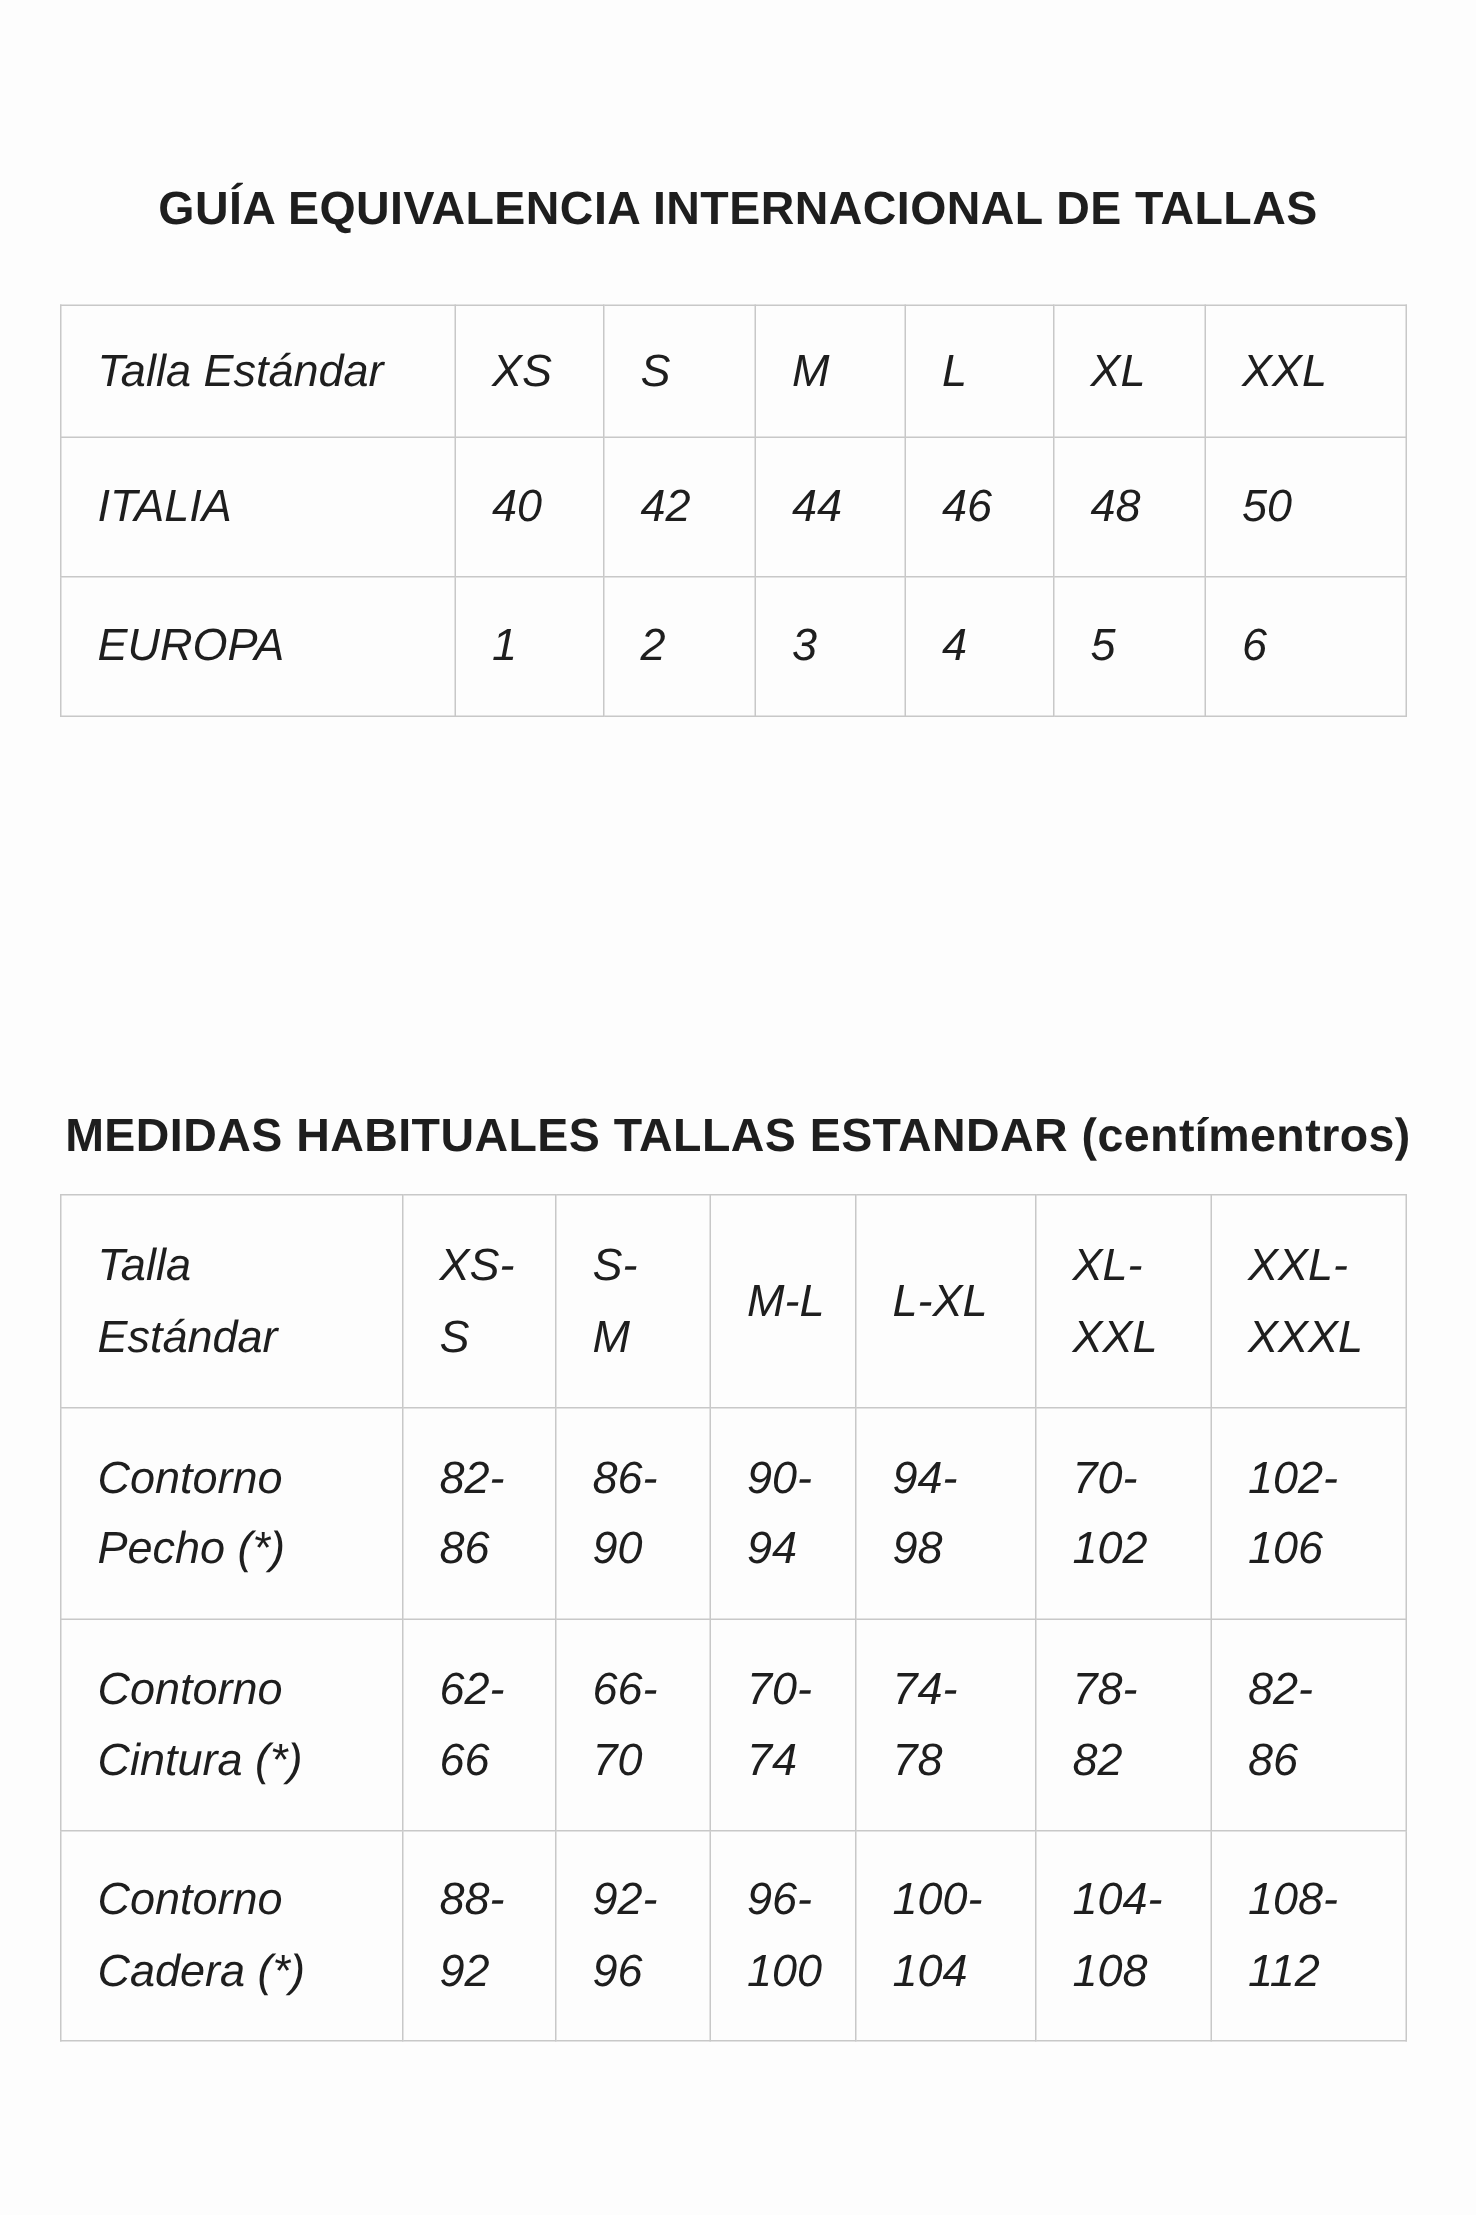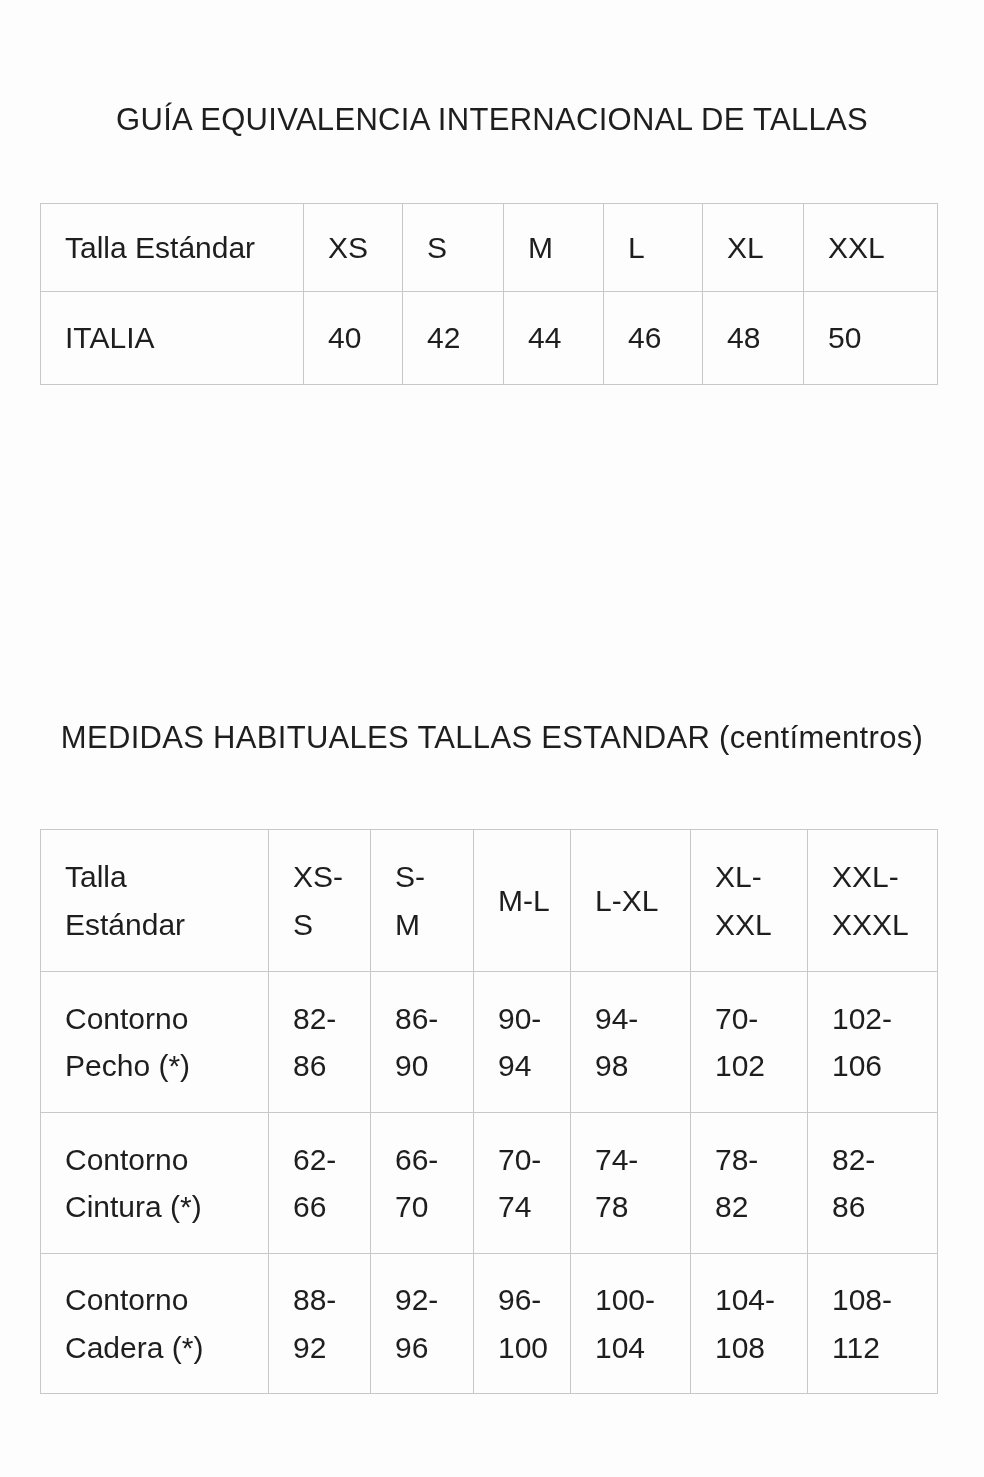--- a/index.html
+++ b/index.html
@@ -18,9 +18,10 @@
     width: 100%;
     text-align: center;
     font-size: 31px;
-    font-weight: 400;
+    font-weight: 700;
     letter-spacing: 0.3px;
     white-space: nowrap;
+    margin-top: 19px;
   }
   #title1 { top: 102px; }
   #title2 { top: 720px; }

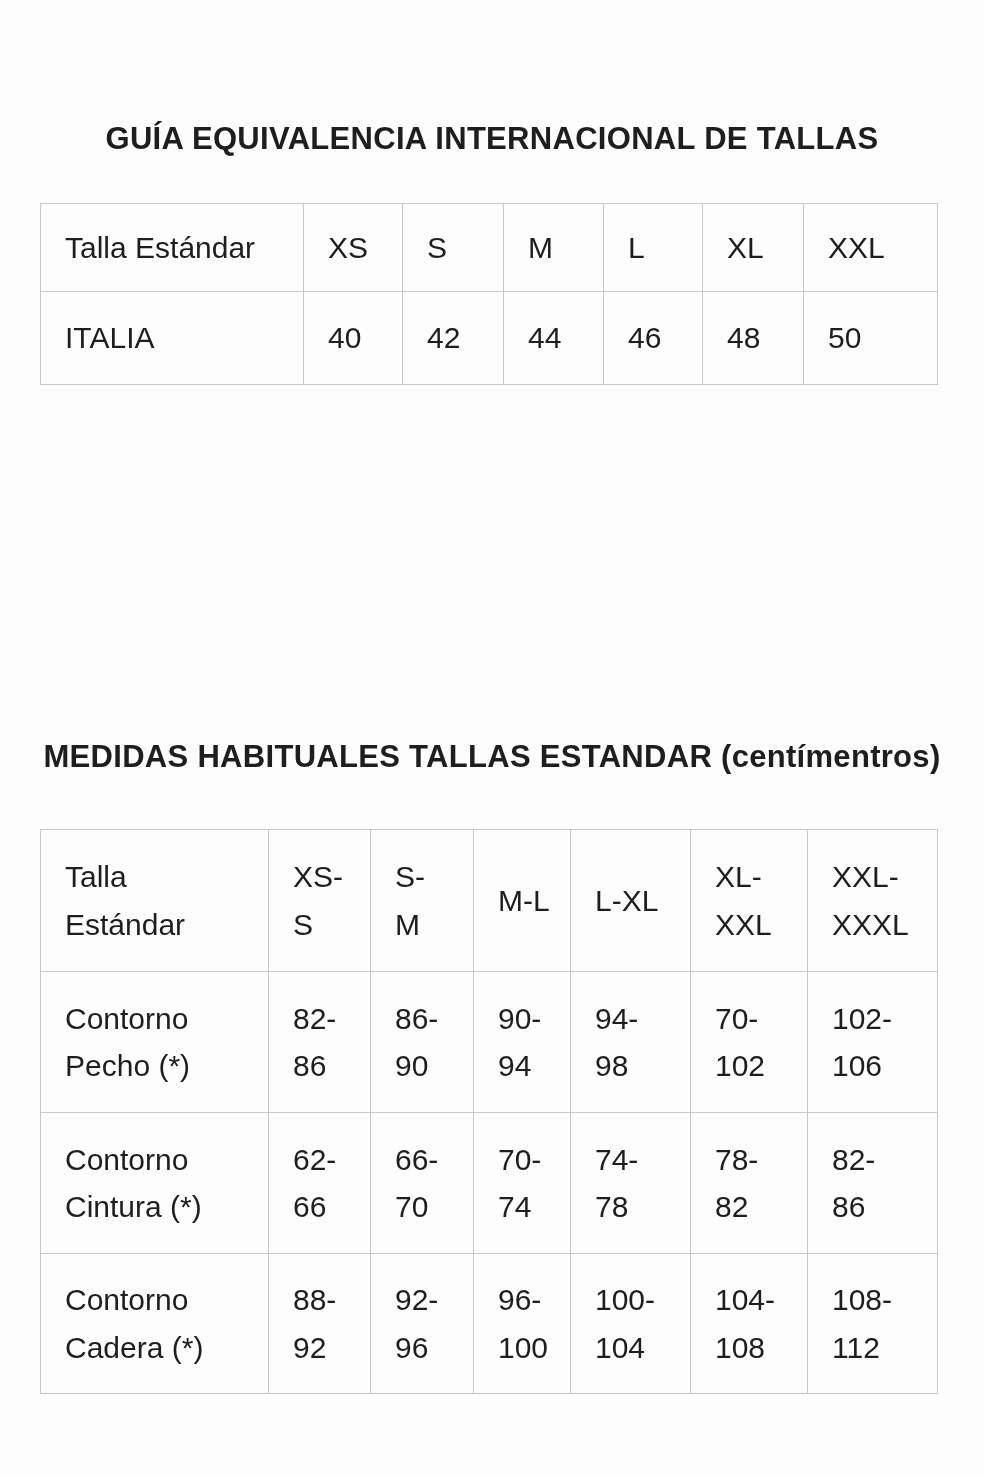--- a/index.html
+++ b/index.html
@@ -32,6 +32,7 @@
     border-collapse: collapse;
     table-layout: fixed;
     width: 897px;
+    font-style: italic;
   }
   #table1 { top: 203px; }
   #table2 { top: 829px; }

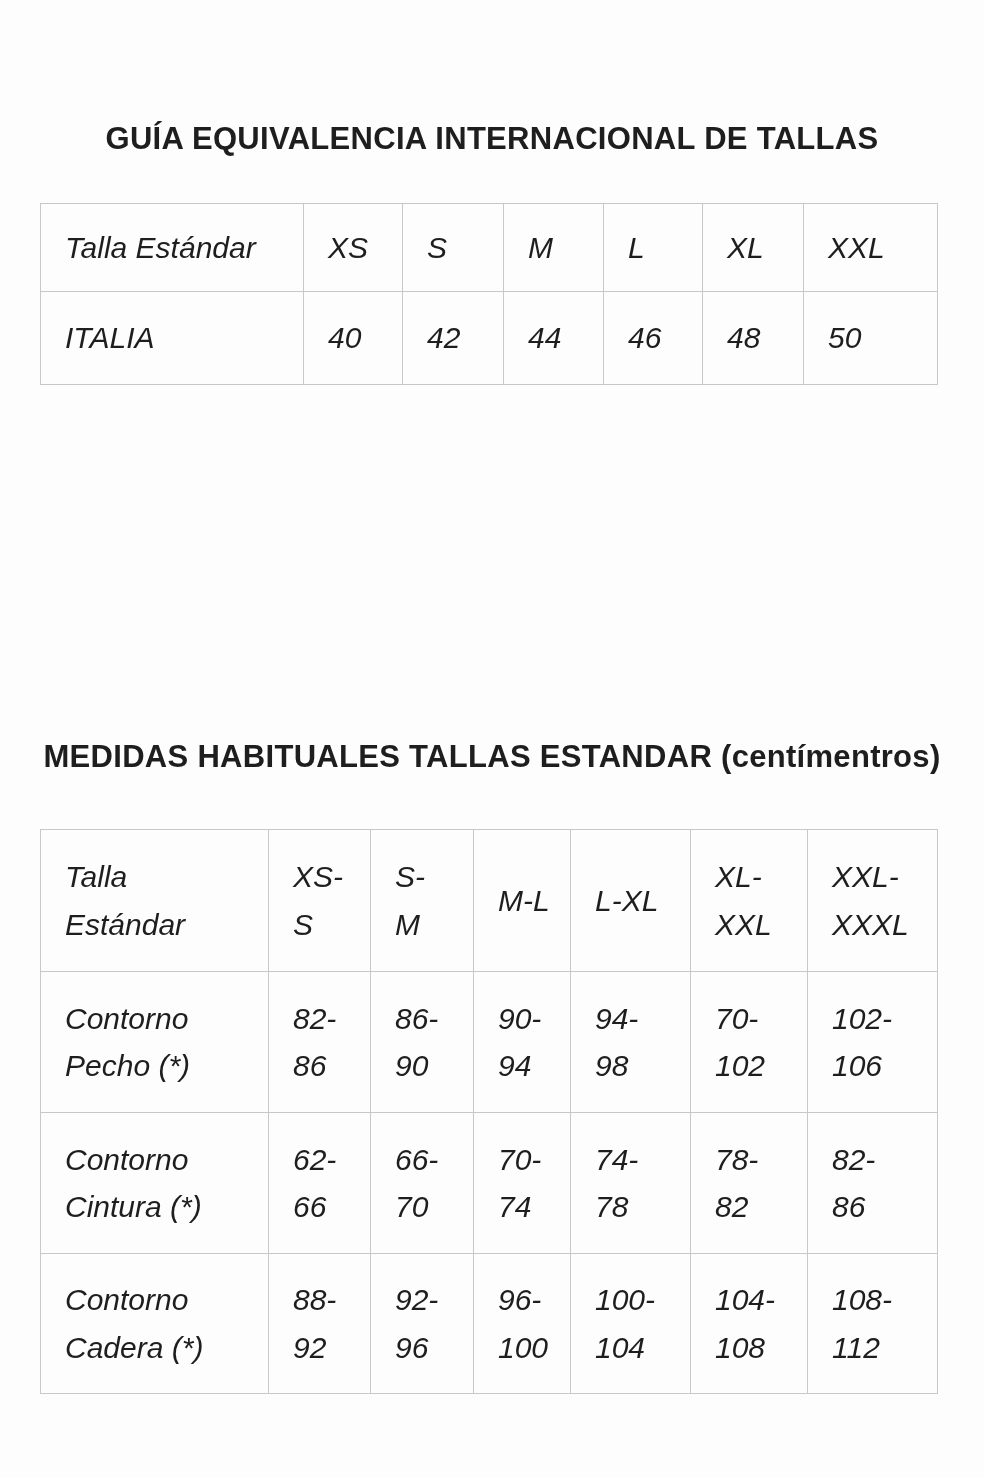--- a/index.html
+++ b/index.html
@@ -95,6 +95,15 @@
         <td>48</td>
         <td>50</td>
       </tr>
+      <tr>
+        <td>EUROPA</td>
+        <td>1</td>
+        <td>2</td>
+        <td>3</td>
+        <td>4</td>
+        <td>5</td>
+        <td>6</td>
+      </tr>
     </tbody>
   </table>
 

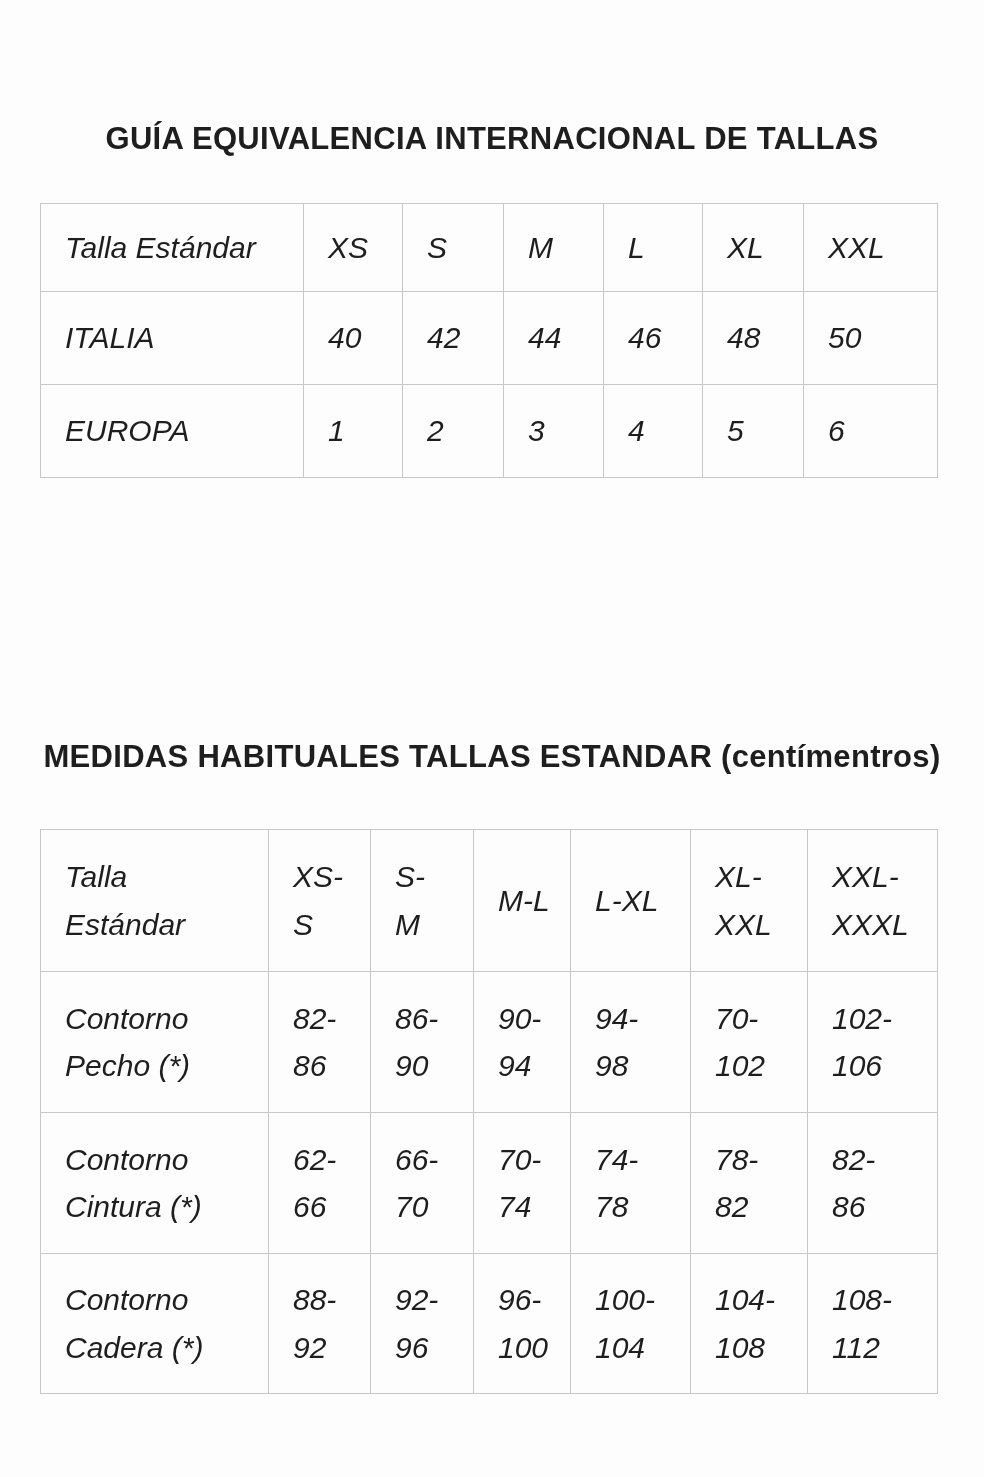--- a/index.html
+++ b/index.html
@@ -35,7 +35,7 @@
     font-style: italic;
   }
   #table1 { top: 203px; }
-  #table2 { top: 829px; }
+  #table2 { top: 796px; }
 
   th, td {
     border: 1px solid #c8c8c8;

